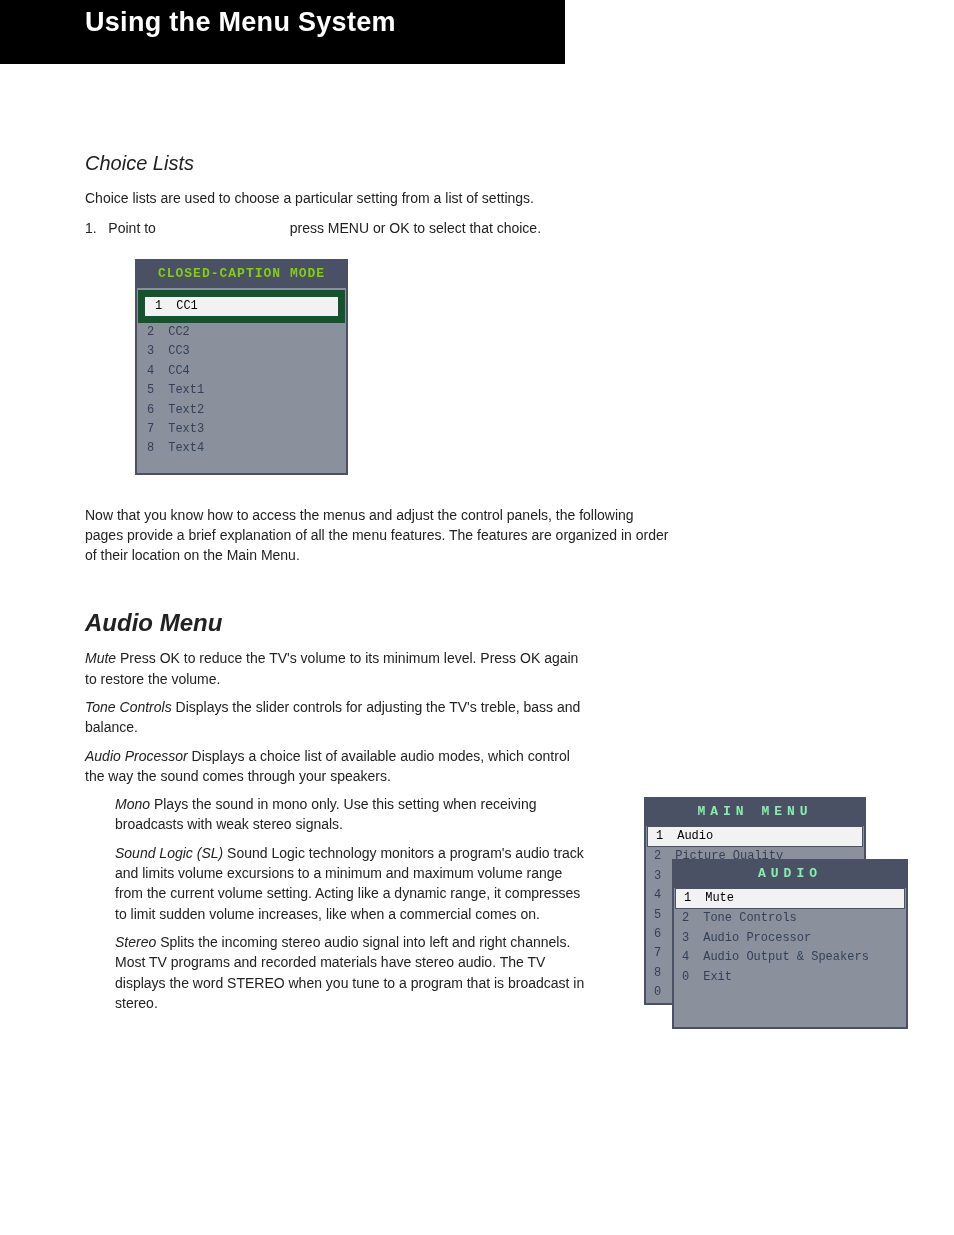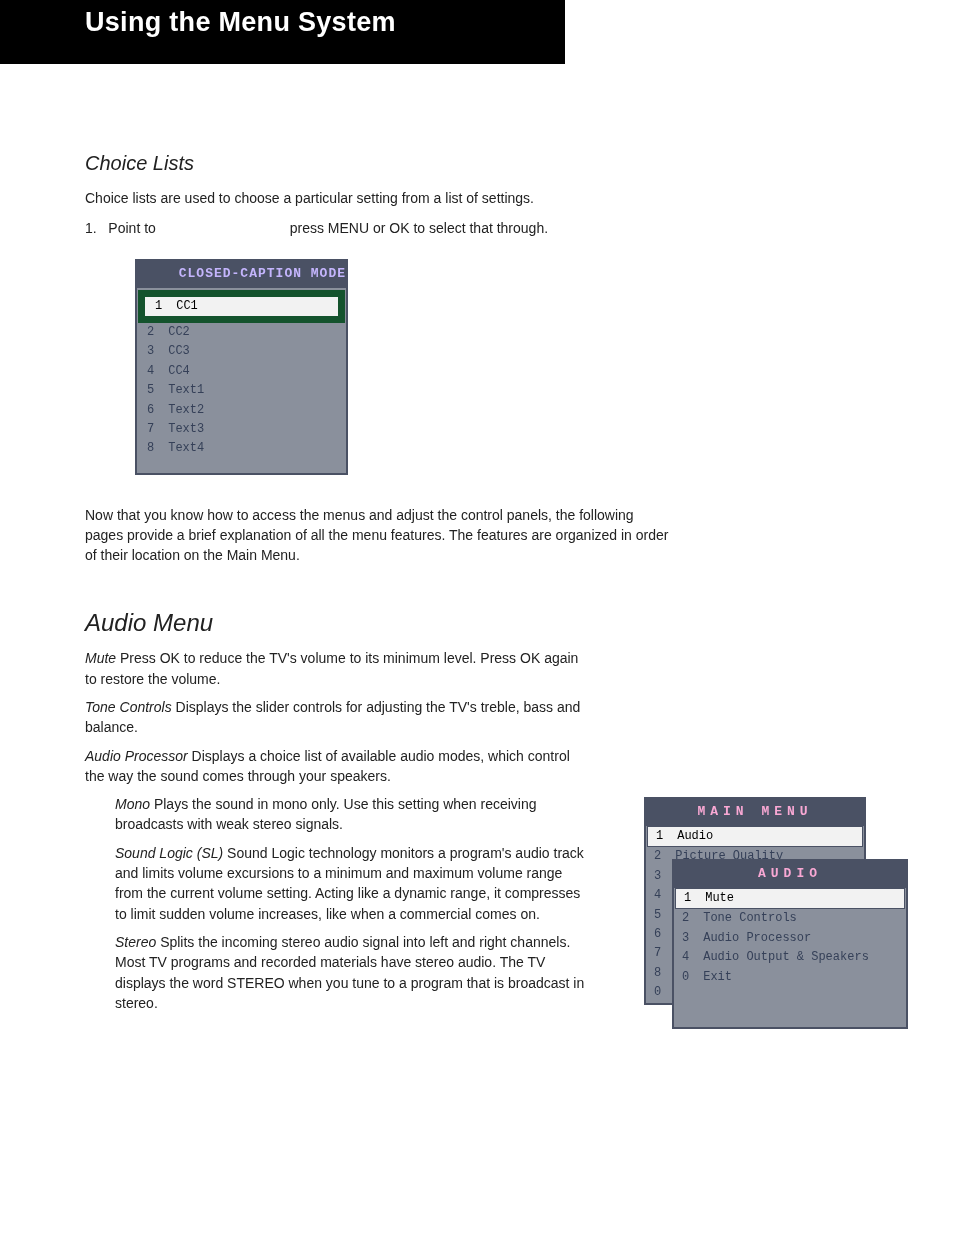--- a/index.html
+++ b/index.html
@@ -42,7 +42,7 @@
     <div class="section-title">Choice Lists</div>
     <p>Choice lists are used to choose a particular setting from a list of settings.</p>
     <p class="instr">
-      <span>1.</span>&nbsp;&nbsp;&nbsp;<span>Point to</span><span style="display:inline-block;width:130px"></span><span> press MENU or OK to select that through.</span>
+      <span>1.</span>&nbsp;&nbsp;&nbsp;<span>Point to</span><span style="display:inline-block;width:130px"></span><span> press MENU or OK to select that choice.</span>
     </p>
   </div>
 

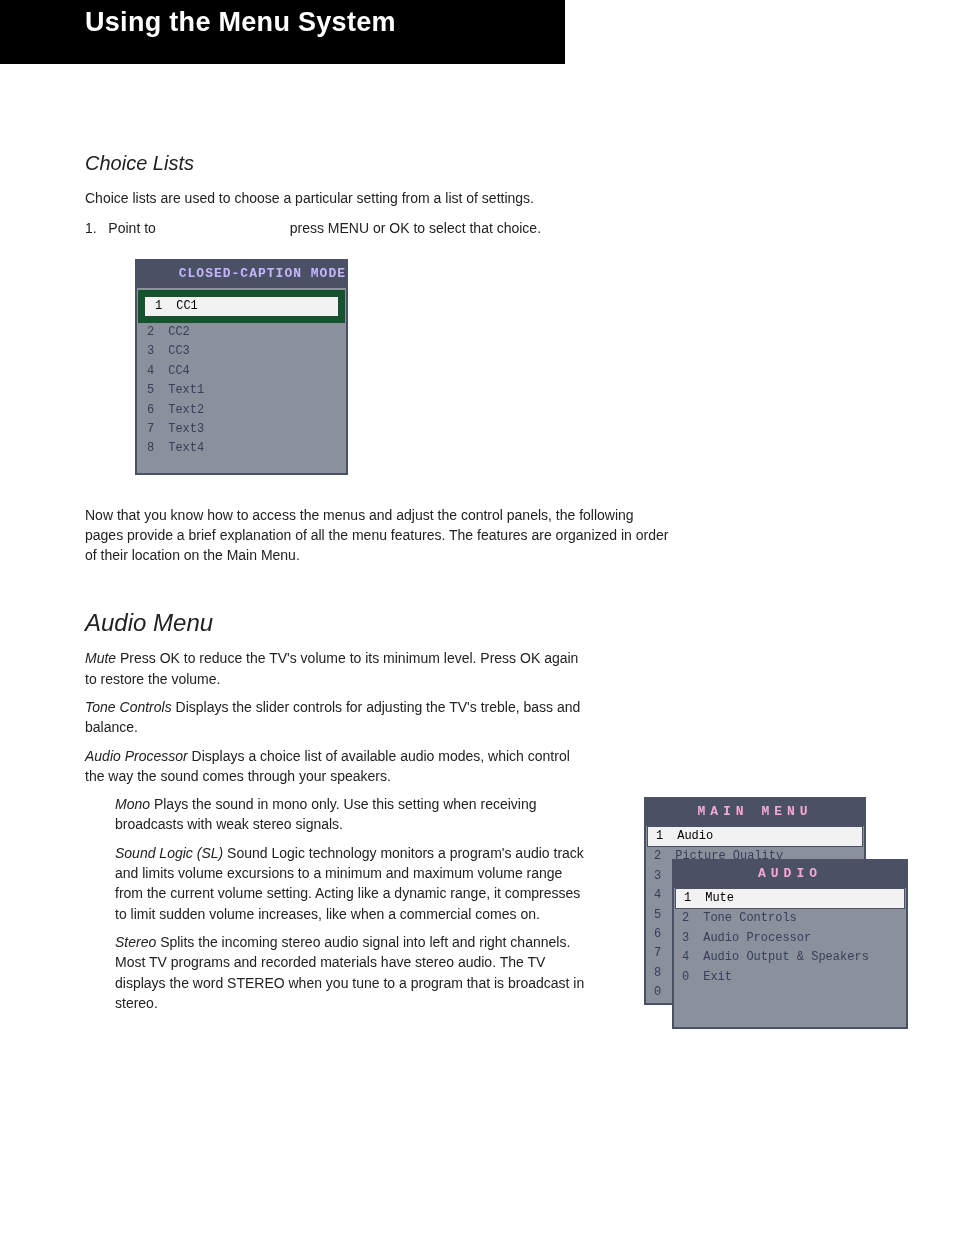--- a/index.html
+++ b/index.html
@@ -12,7 +12,7 @@
   p { margin-bottom: 8px; }
   .instr { margin-top: 10px; margin-left: 25px; text-indent: -25px; padding-right: 200px; }
   .cc-box { width: 213px; margin: 20px 0 30px 50px; border: 2px solid #4a5164; background: #8a909c; font-family: "Courier New", monospace; }
-  .cc-title { background: #4a5164; color: #c4b5fd; text-align: right; font-weight: bold; padding: 4px 0; letter-spacing: 1px; font-size: 13px; }
+  .cc-title { background: #4a5164; color: #84cc16; text-align: center; font-weight: bold; padding: 4px 0; letter-spacing: 1px; font-size: 13px; }
   .cc-items { padding: 2px 0 14px 0; }
   .cc-row { padding: 1px 10px; font-size: 12px; color: #354058; }
   .cc-row.selected { background: #f2f2f2; color: #000; border: 7px solid #14532d; margin: 0 1px; }

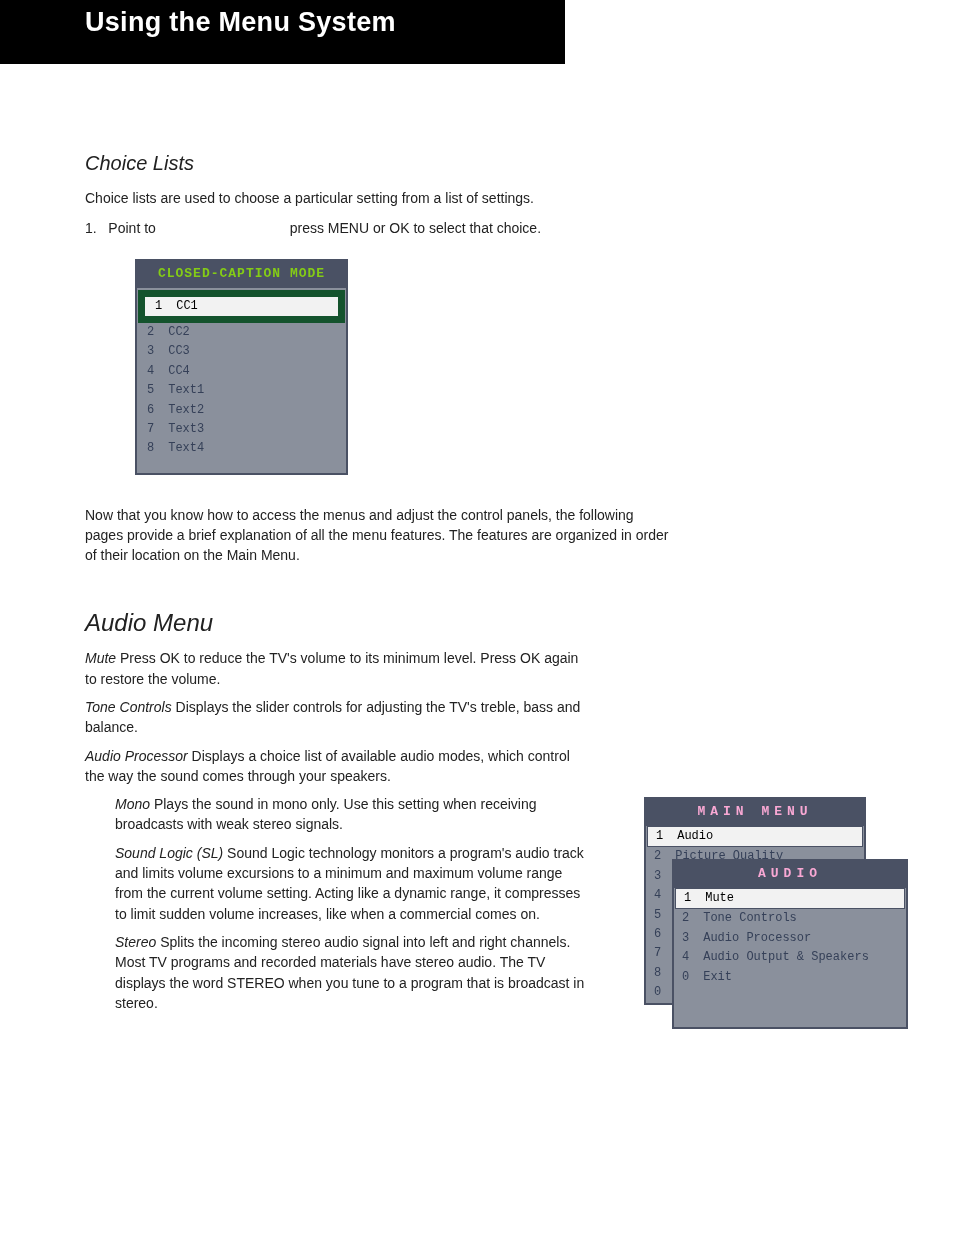--- a/index.html
+++ b/index.html
@@ -17,7 +17,7 @@
   .cc-row { padding: 1px 10px; font-size: 12px; color: #354058; }
   .cc-row.selected { background: #f2f2f2; color: #000; border: 7px solid #14532d; margin: 0 1px; }
   .followup { padding-right: 200px; margin-top: 10px; }
-  .big-title { font-style: italic; font-weight: normal; font-size: 24px; margin-top: 40px; margin-bottom: 8px; }
+  .big-title { font-style: italic; font-weight: bold; font-size: 24px; margin-top: 40px; margin-bottom: 8px; }
   .audio-body { width: 500px; }
   .def .label { font-style: italic; }
   .def-sub { margin-left: 30px; margin-top: 6px; }

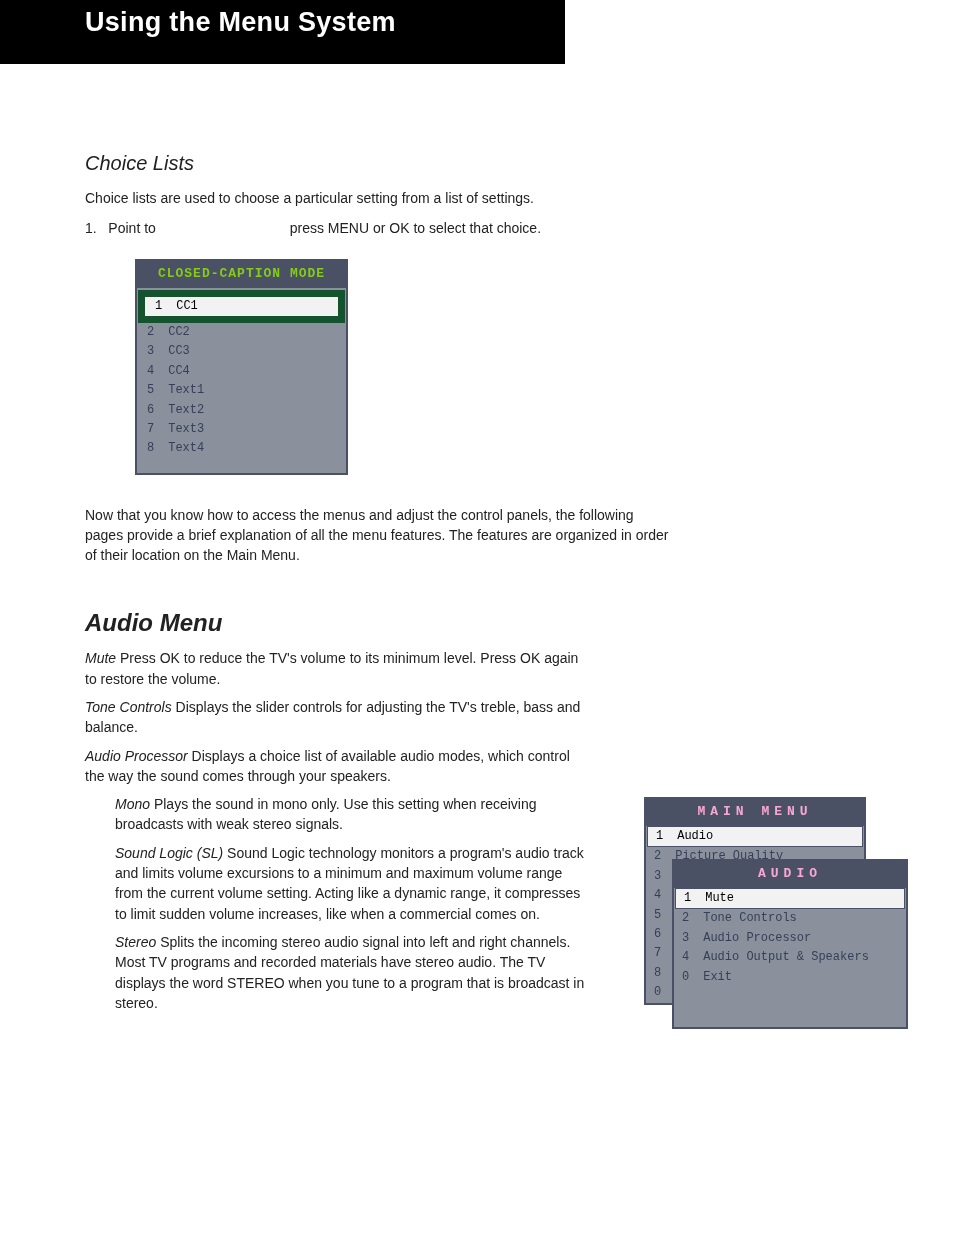--- a/index.html
+++ b/index.html
@@ -23,7 +23,7 @@
   .def-sub { margin-left: 30px; margin-top: 6px; }
   .menu-float { position: absolute; right: 40px; top: 648px; width: 270px; font-family: "Courier New", monospace; }
   .mm-box { background: #8a909c; border: 2px solid #4a5164; width: 222px; position: relative; }
-  .mm-title { background: #4a5164; color: #f9a8d4; text-align: center; font-weight: bold; padding: 4px 0; letter-spacing: 5px; font-size: 13px; }
+  .mm-title { background: #4a5164; color: #86efac; text-align: center; font-weight: bold; padding: 4px 0; letter-spacing: 5px; font-size: 13px; }
   .mm-row { padding: 1px 8px; font-size: 12px; color: #354058; }
   .mm-row.selected { background: #f2f2f2; color: #000; border: 1px solid #4a5164; margin: 0 1px; }
   .mm-num { display:inline-block; width: 14px; }

